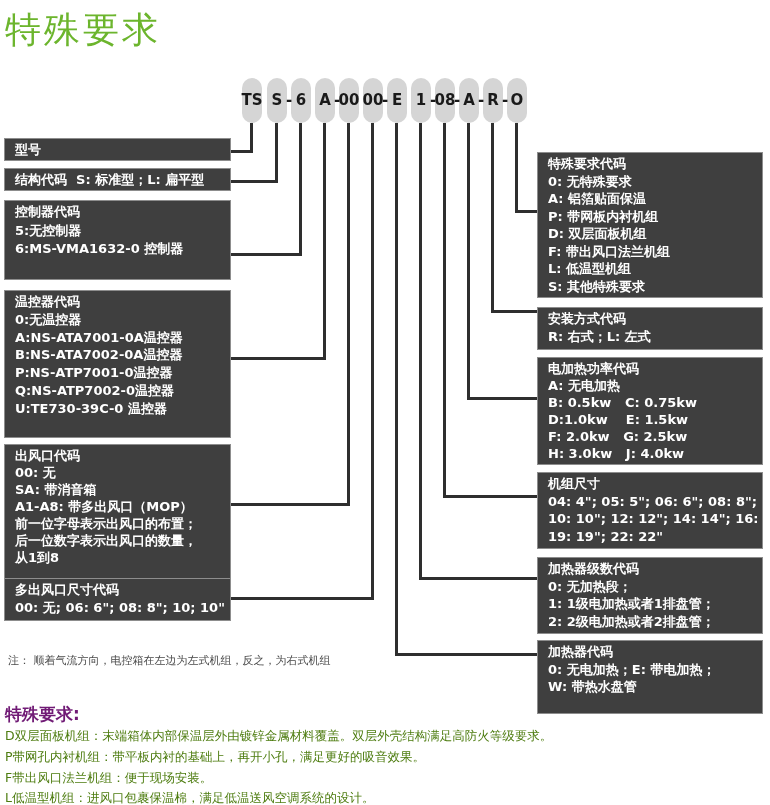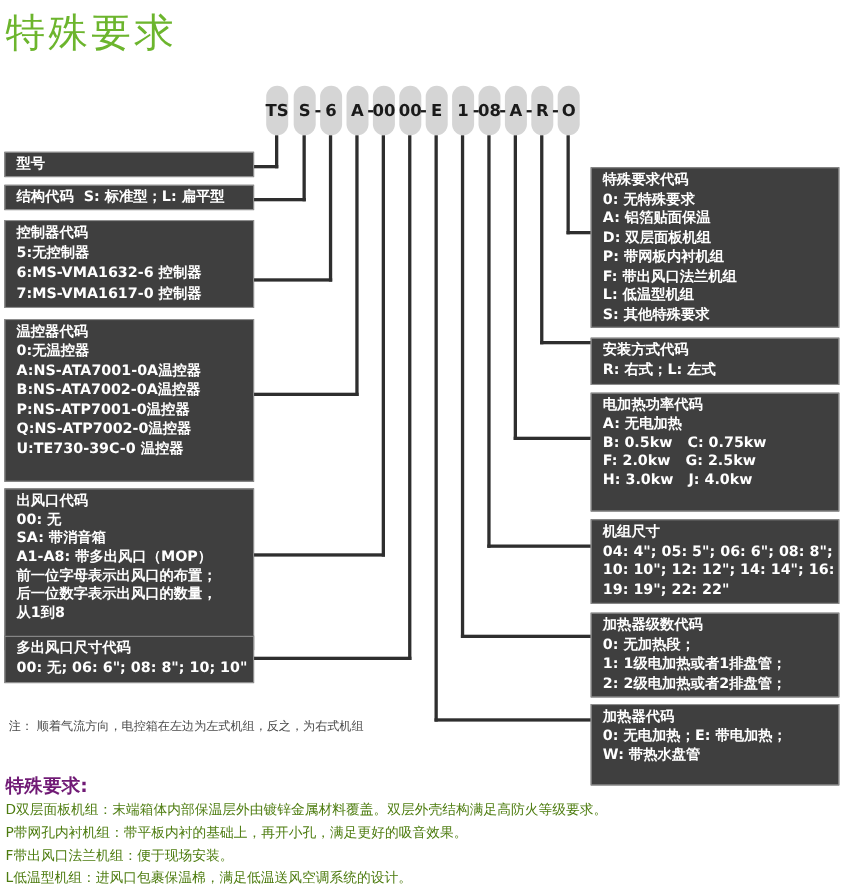--- a/index.html
+++ b/index.html
@@ -142,8 +142,8 @@
     <div>特殊要求代码</div>
     <div>0: 无特殊要求</div>
     <div>A: 铝箔贴面保温</div>
+    <div>P: 带网板内衬机组</div>
     <div>D: 双层面板机组</div>
-    <div>P: 带网板内衬机组</div>
     <div>F: 带出风口法兰机组</div>
     <div>L: 低温型机组</div>
     <div>S: 其他特殊要求</div>

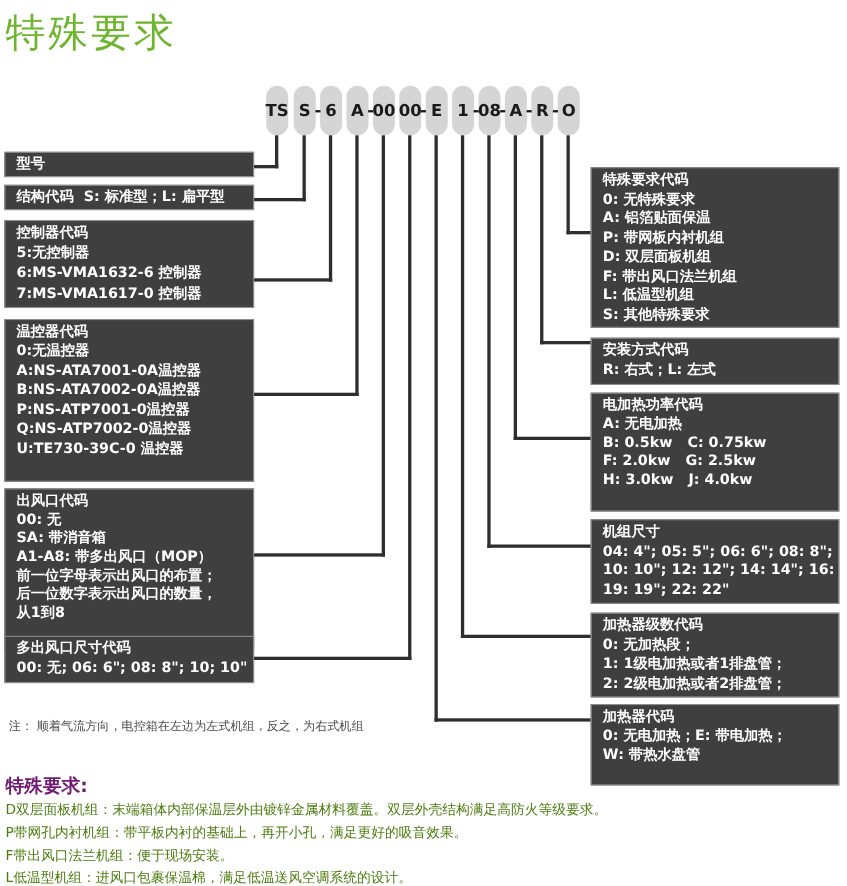--- a/index.html
+++ b/index.html
@@ -109,7 +109,7 @@
   <div class="dbox lbox" style="top:200px;height:80px;line-height:18.5px">
     <div>控制器代码</div>
     <div>5:无控制器</div>
-    <div>6:MS-VMA1632-6 控制器</div>
+    <div>6:MS-VMA1632-0 控制器</div>
     <div>7:MS-VMA1617-0 控制器</div>
   </div>
 

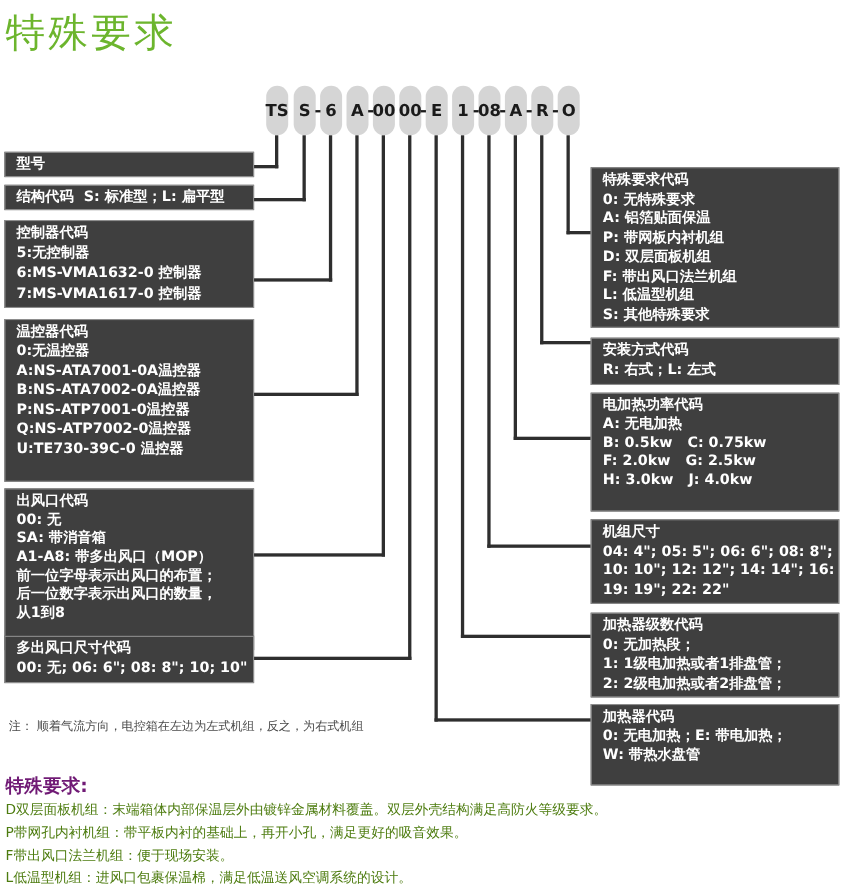--- a/index.html
+++ b/index.html
@@ -110,7 +110,6 @@
     <div>控制器代码</div>
     <div>5:无控制器</div>
     <div>6:MS-VMA1632-0 控制器</div>
-    <div>7:MS-VMA1617-0 控制器</div>
   </div>
 
   <div class="dbox lbox" style="top:290px;height:148px;line-height:17.8px">

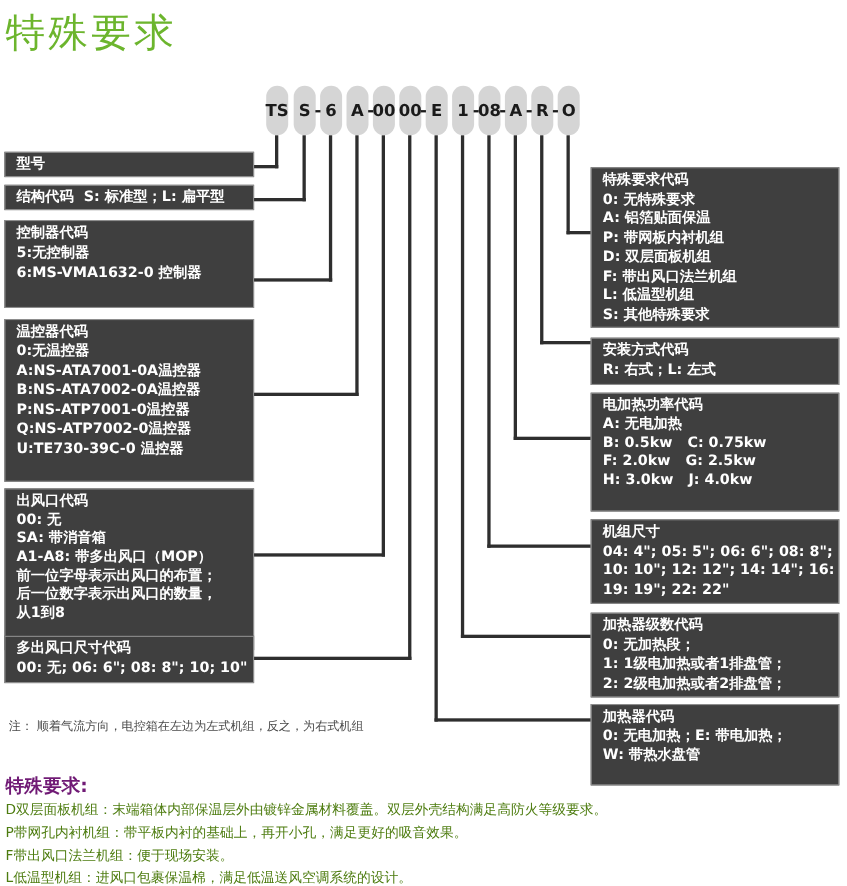--- a/index.html
+++ b/index.html
@@ -157,6 +157,7 @@
     <div>电加热功率代码</div>
     <div>A: 无电加热</div>
     <div>B: 0.5kw   C: 0.75kw</div>
+    <div>D:1.0kw    E: 1.5kw</div>
     <div>F: 2.0kw   G: 2.5kw</div>
     <div>H: 3.0kw   J: 4.0kw</div>
   </div>

